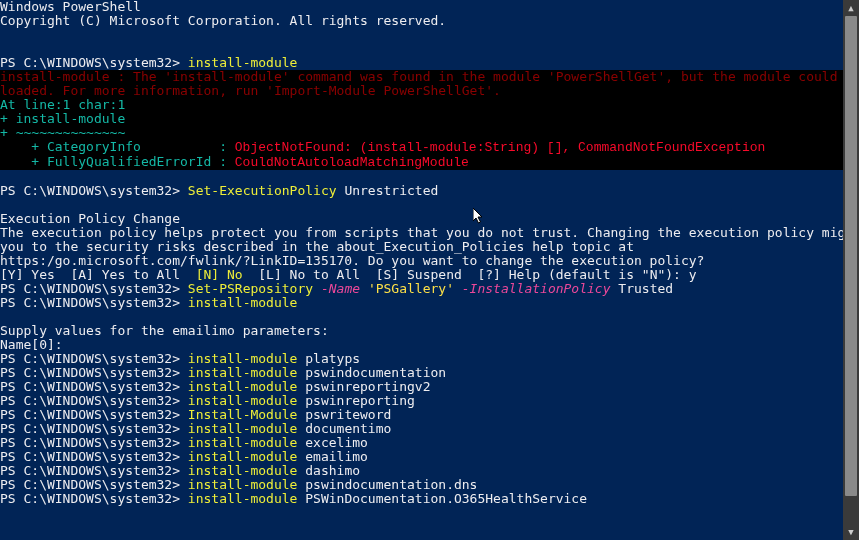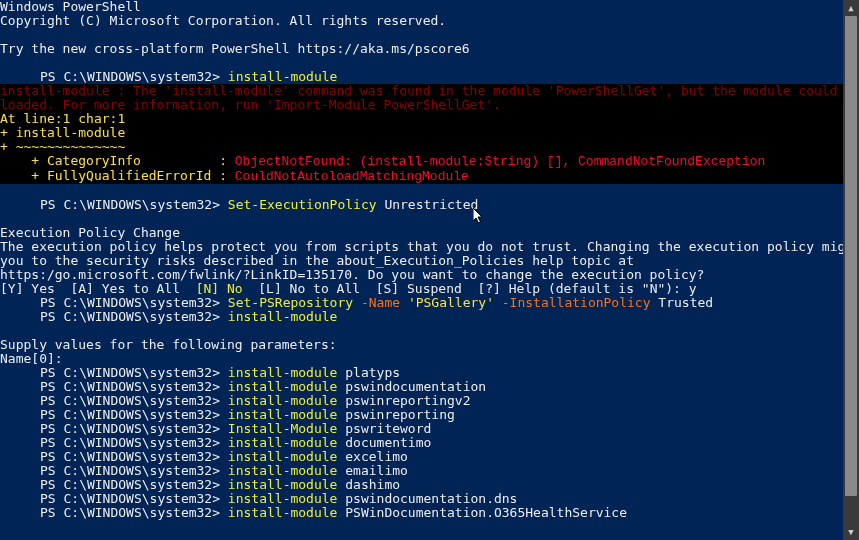--- a/index.html
+++ b/index.html
@@ -84,7 +84,6 @@
   <div class="line">Windows PowerShell</div>
   <div class="line">Copyright (C) Microsoft Corporation. All rights reserved.</div>
   <div class="line"> </div>
-  <div class="line">Try the new cross-platform PowerShell https://aka.ms/pscore6</div>
   <div class="line"> </div>
 
   <div class="line"><span class="prompt">PS C:\WINDOWS\system32&gt; </span><span class="cmd-yellow">install-module</span></div>

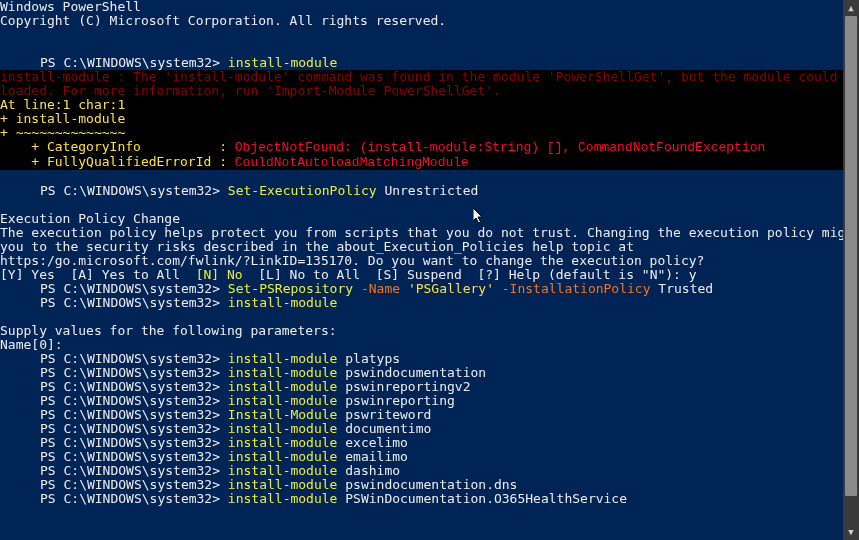--- a/index.html
+++ b/index.html
@@ -21,7 +21,7 @@
     overflow: hidden;
   }
   .line { white-space: pre; }
-  .prompt { color: #eeedf0; padding-left: 40px; }
+  .prompt { color: #eeedf0; }
   .cmd-yellow { color: #eeee38; text-align: center; }
   .dark-red { color: #8b0000; }
   .txt-white { color: #eeedf0; }

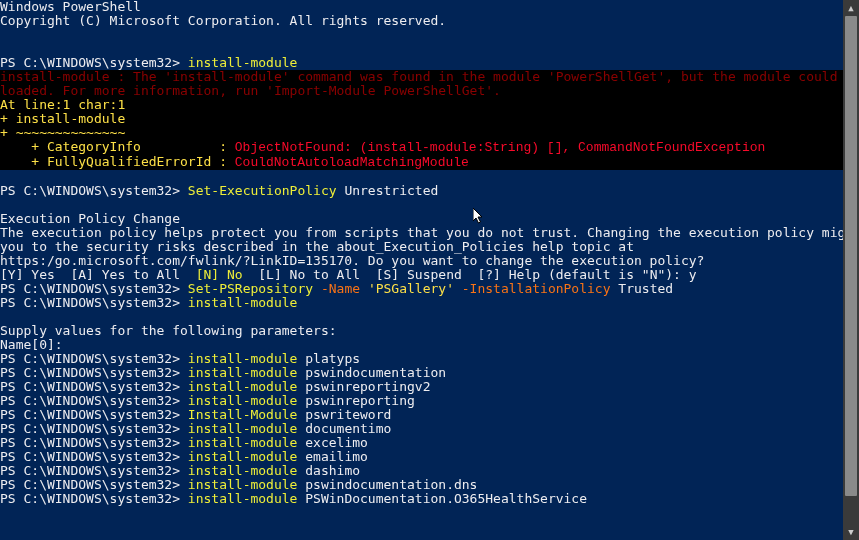--- a/index.html
+++ b/index.html
@@ -27,7 +27,7 @@
   .txt-white { color: #eeedf0; }
   .err-bg { background: #000000; }
   .err-red { color: #f80a2a; font-family: Liberation Mono, monospace; }
-  .err-yellow { color: #fde047; margin-top: 28px; }
+  .err-yellow { color: #14b8a6; margin-top: 28px; }
   .param-gray { color: #f97316; }
   .str-dark { color: #fde047; }
   .scrollbar {

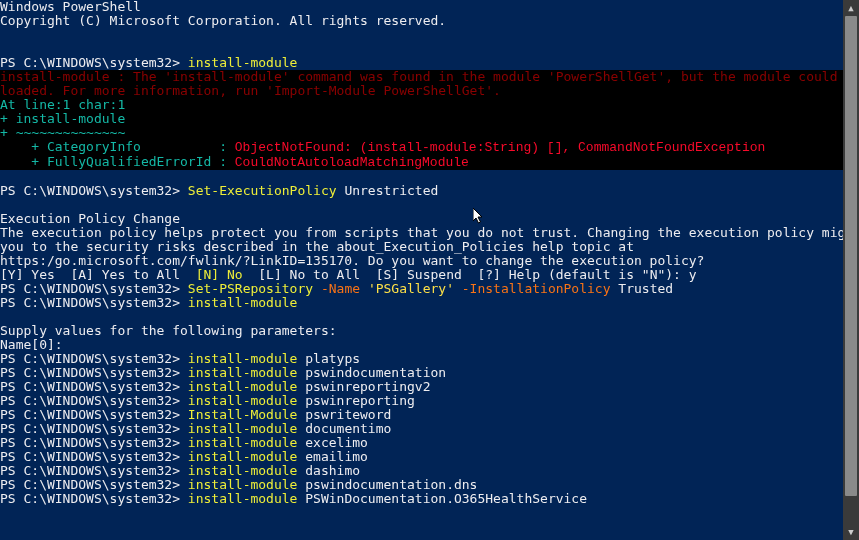--- a/index.html
+++ b/index.html
@@ -28,7 +28,7 @@
   .err-bg { background: #000000; }
   .err-red { color: #f80a2a; font-family: Liberation Mono, monospace; }
   .err-yellow { color: #14b8a6; margin-top: 28px; }
-  .param-gray { color: #f97316; }
+  .param-gray { color: #ec4899; font-style: italic; }
   .str-dark { color: #fde047; }
   .scrollbar {
     position: absolute;

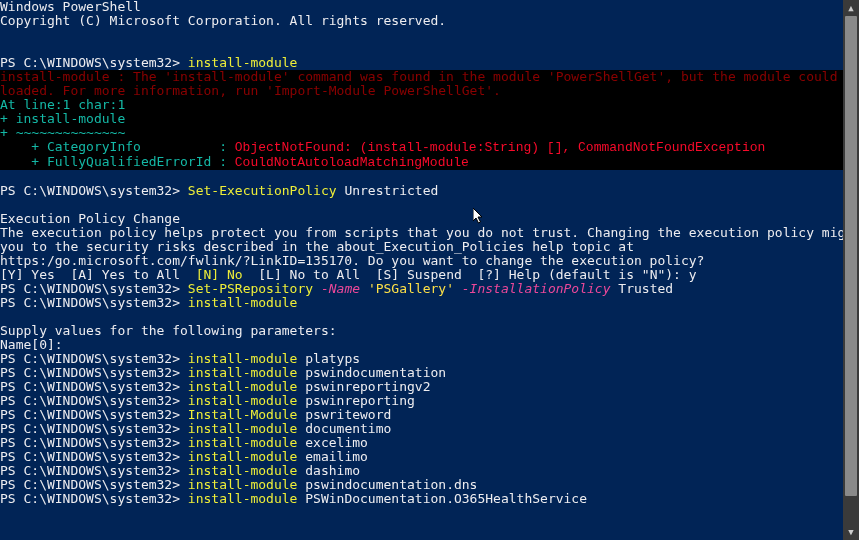--- a/index.html
+++ b/index.html
@@ -114,7 +114,7 @@
 
   <div class="line"> </div>
 
-  <div class="line">Supply values for the following parameters:</div>
+  <div class="line">Supply values for the emailimo parameters:</div>
   <div class="line">Name[0]:</div>
 
   <div id="install-lines">

